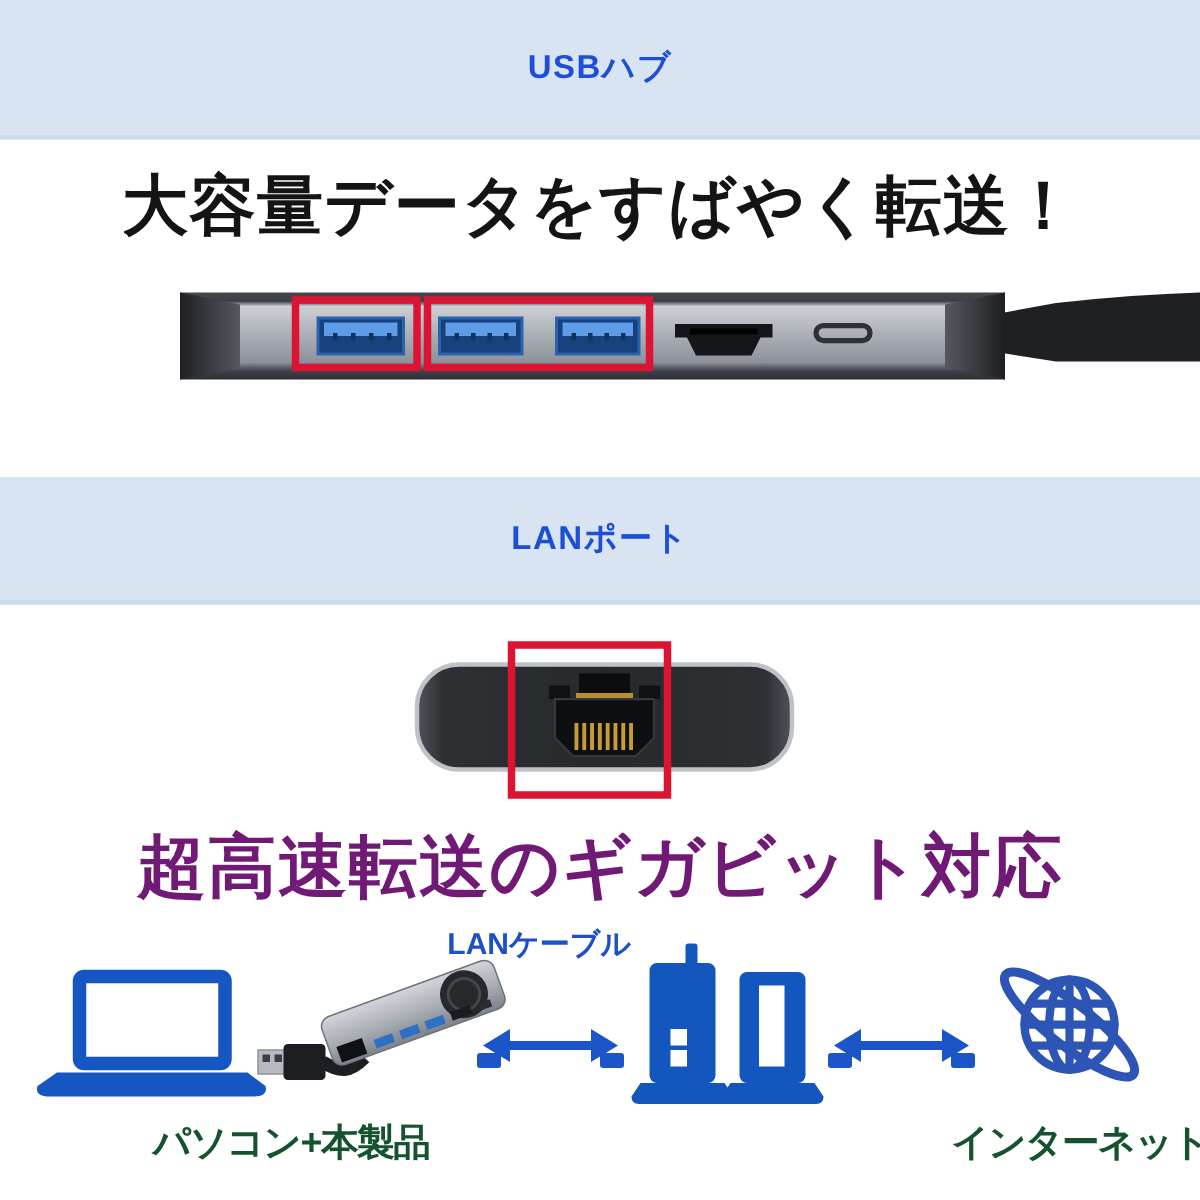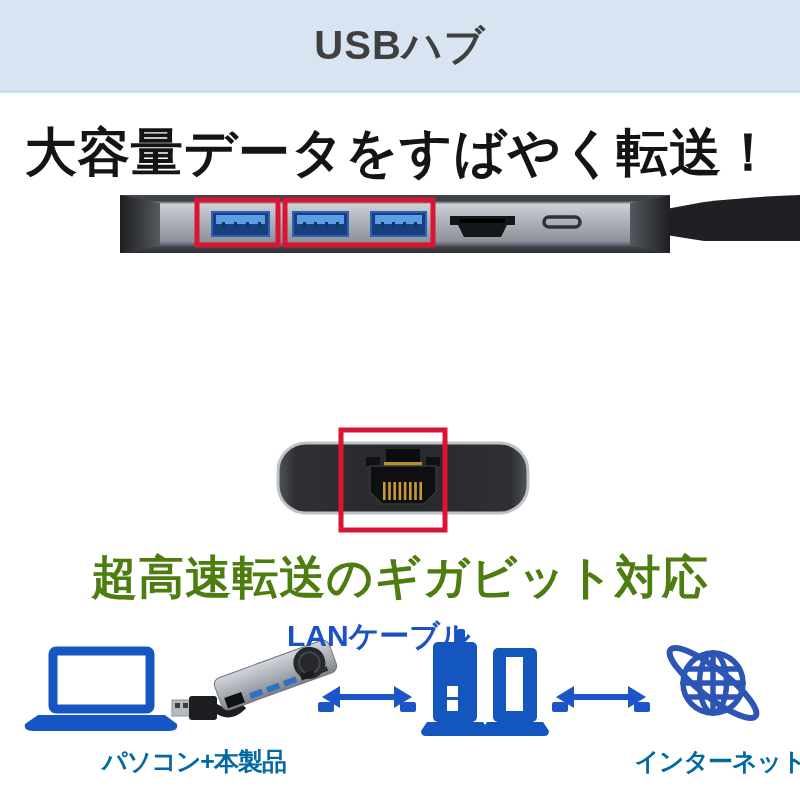--- a/index.html
+++ b/index.html
@@ -13,7 +13,7 @@
     display:flex;align-items:center;justify-content:center;
   }
   .banner h2{
-    margin:12px;font-size:40px;font-weight:900;color:#404040;letter-spacing:1px;
+    margin:12px;font-size:22px;font-weight:900;color:#1d4ed8;letter-spacing:1px;
   }
   .headline{
     left:0;width:800px;text-align:center;font-weight:900;white-space:nowrap;

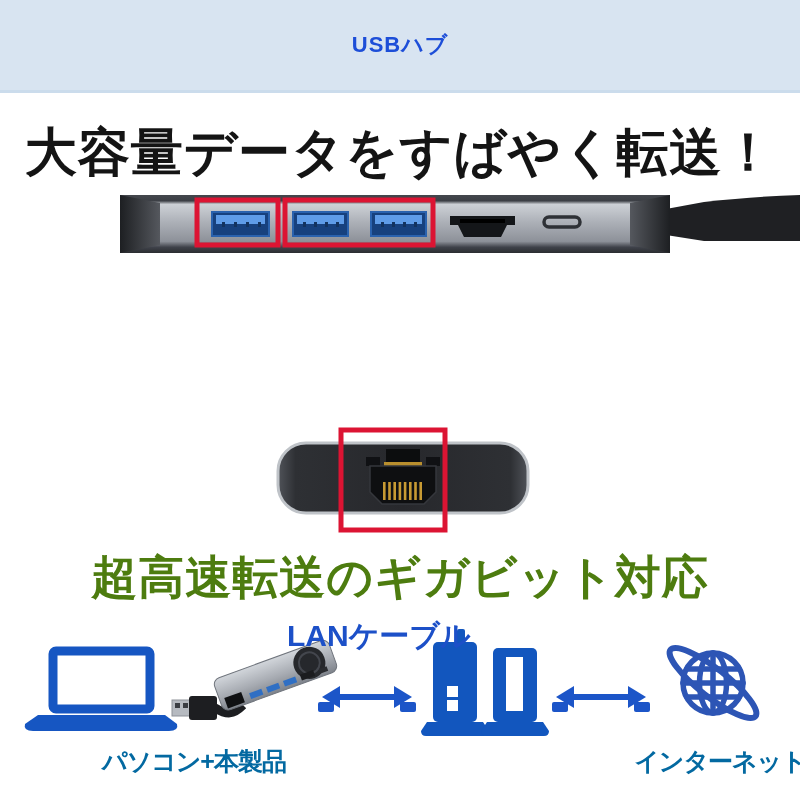--- a/index.html
+++ b/index.html
@@ -18,7 +18,7 @@
   .headline{
     left:0;width:800px;text-align:center;font-weight:900;white-space:nowrap;
   }
-  .headline-usb{top:118px;font-size:52px;color:#141414;letter-spacing:1px;}
+  .headline-usb{top:108px;font-size:44px;color:#141414;letter-spacing:1px;}
   .headline-lan{top:547px;font-size:46px;color:#4d7c0f;letter-spacing:1px;}
   .fig{left:0;width:800px;display:block;}
   .cable-label{

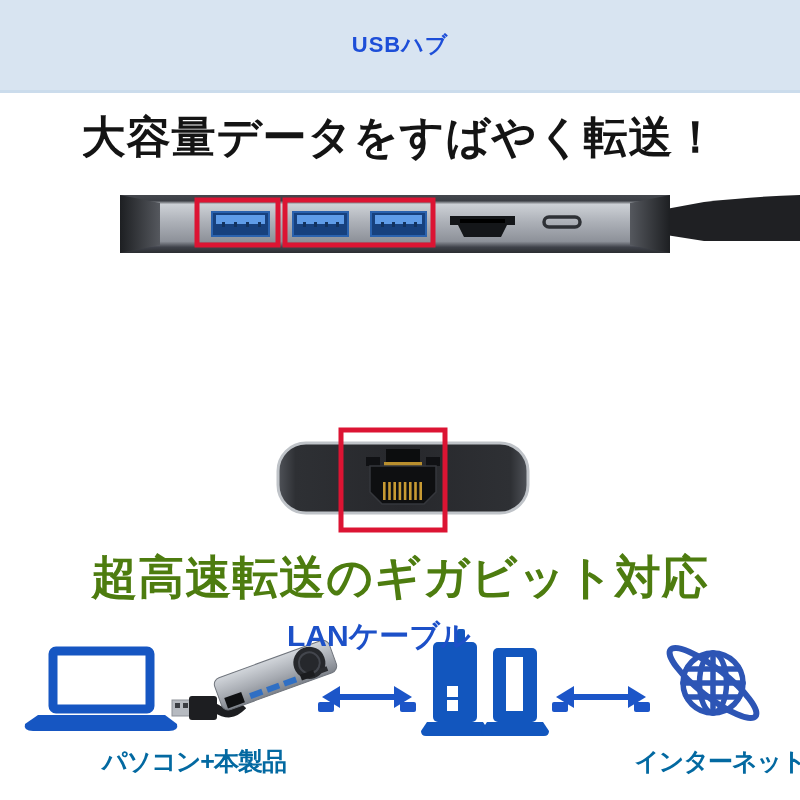--- a/index.html
+++ b/index.html
@@ -105,6 +105,9 @@
     <rect x="285" y="15" width="148" height="45" fill="none" stroke="#dc1433" stroke-width="5"></rect>
   </svg>
 
+  <section class="abs banner" style="top:318px;height:82px;">
+    <h2>LANポート</h2>
+  </section>
 
   <svg class="abs fig" style="top:420px;" width="800" height="120" viewBox="0 0 800 120">
     <defs>

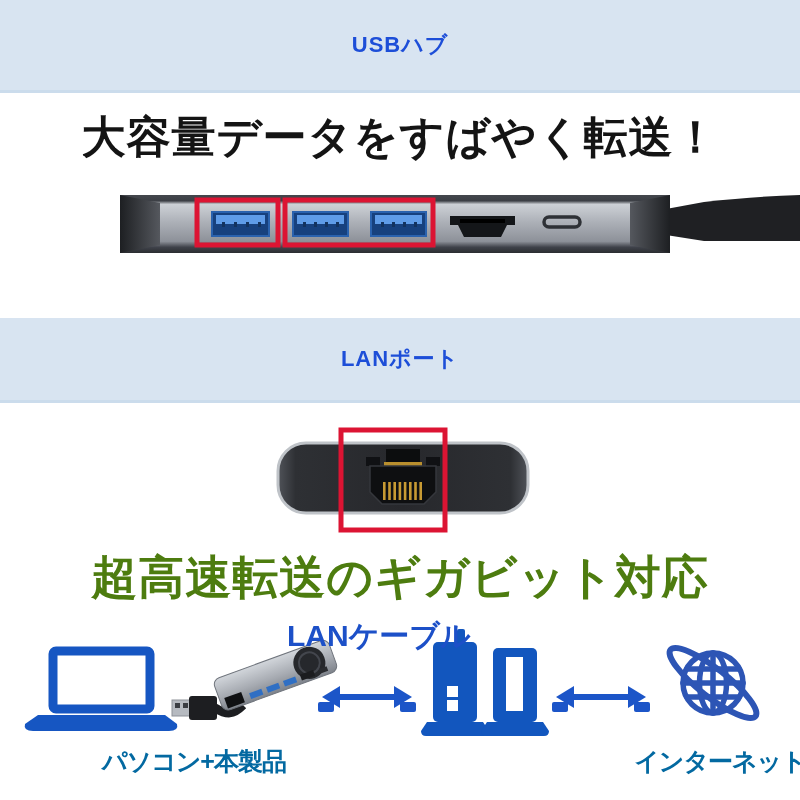--- a/index.html
+++ b/index.html
@@ -19,7 +19,7 @@
     left:0;width:800px;text-align:center;font-weight:900;white-space:nowrap;
   }
   .headline-usb{top:108px;font-size:44px;color:#141414;letter-spacing:1px;}
-  .headline-lan{top:547px;font-size:46px;color:#4d7c0f;letter-spacing:1px;}
+  .headline-lan{top:547px;font-size:46px;color:#701a75;letter-spacing:1px;}
   .fig{left:0;width:800px;display:block;}
   .cable-label{
     top:616px;left:287px;width:145px;text-align:center;

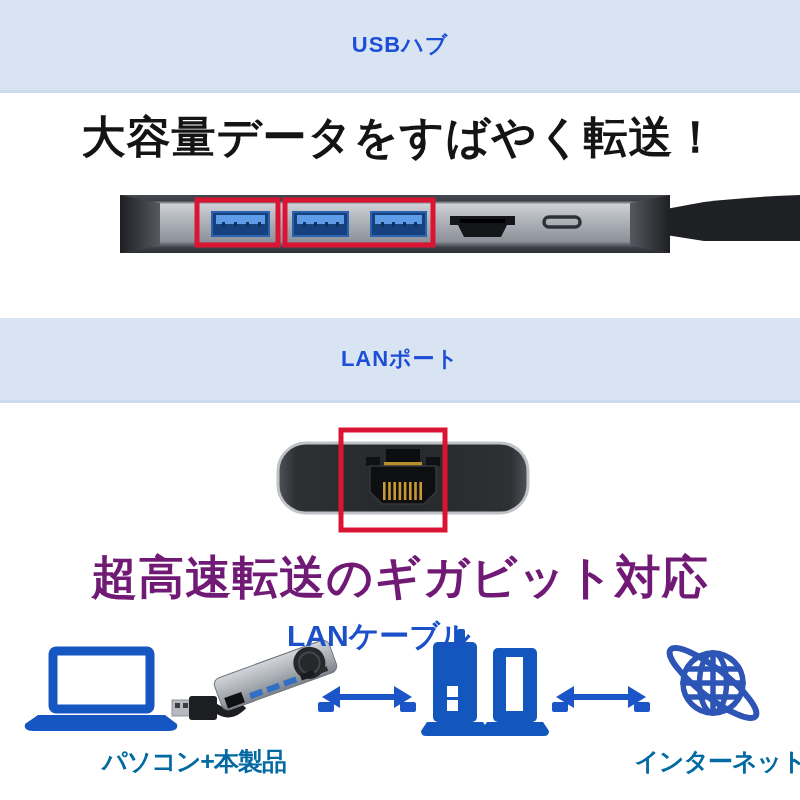--- a/index.html
+++ b/index.html
@@ -23,7 +23,7 @@
   .fig{left:0;width:800px;display:block;}
   .cable-label{
     top:616px;left:287px;width:145px;text-align:center;
-    font-size:30px;font-weight:900;color:#1c50c8;white-space:nowrap;
+    font-size:20px;font-weight:900;color:#1c50c8;white-space:nowrap;
   }
   .node-label{
     top:745px;transform:translateX(-50%);white-space:nowrap;

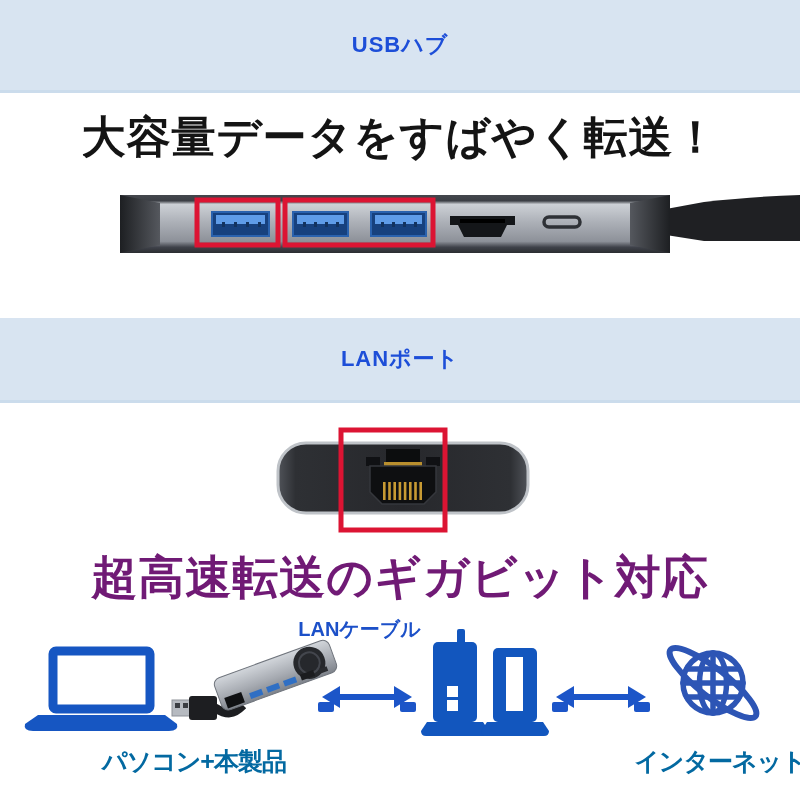--- a/index.html
+++ b/index.html
@@ -27,7 +27,7 @@
   }
   .node-label{
     top:745px;transform:translateX(-50%);white-space:nowrap;
-    font-size:25px;font-weight:900;color:#0369a1;letter-spacing:-1px;
+    font-size:25px;font-weight:900;color:#14532d;letter-spacing:-1px;font-family:Liberation Mono, monospace;
   }
   .nl-1{left:194px;} .nl-2{left:484px;} .nl-3{left:720px;}
 </style>

